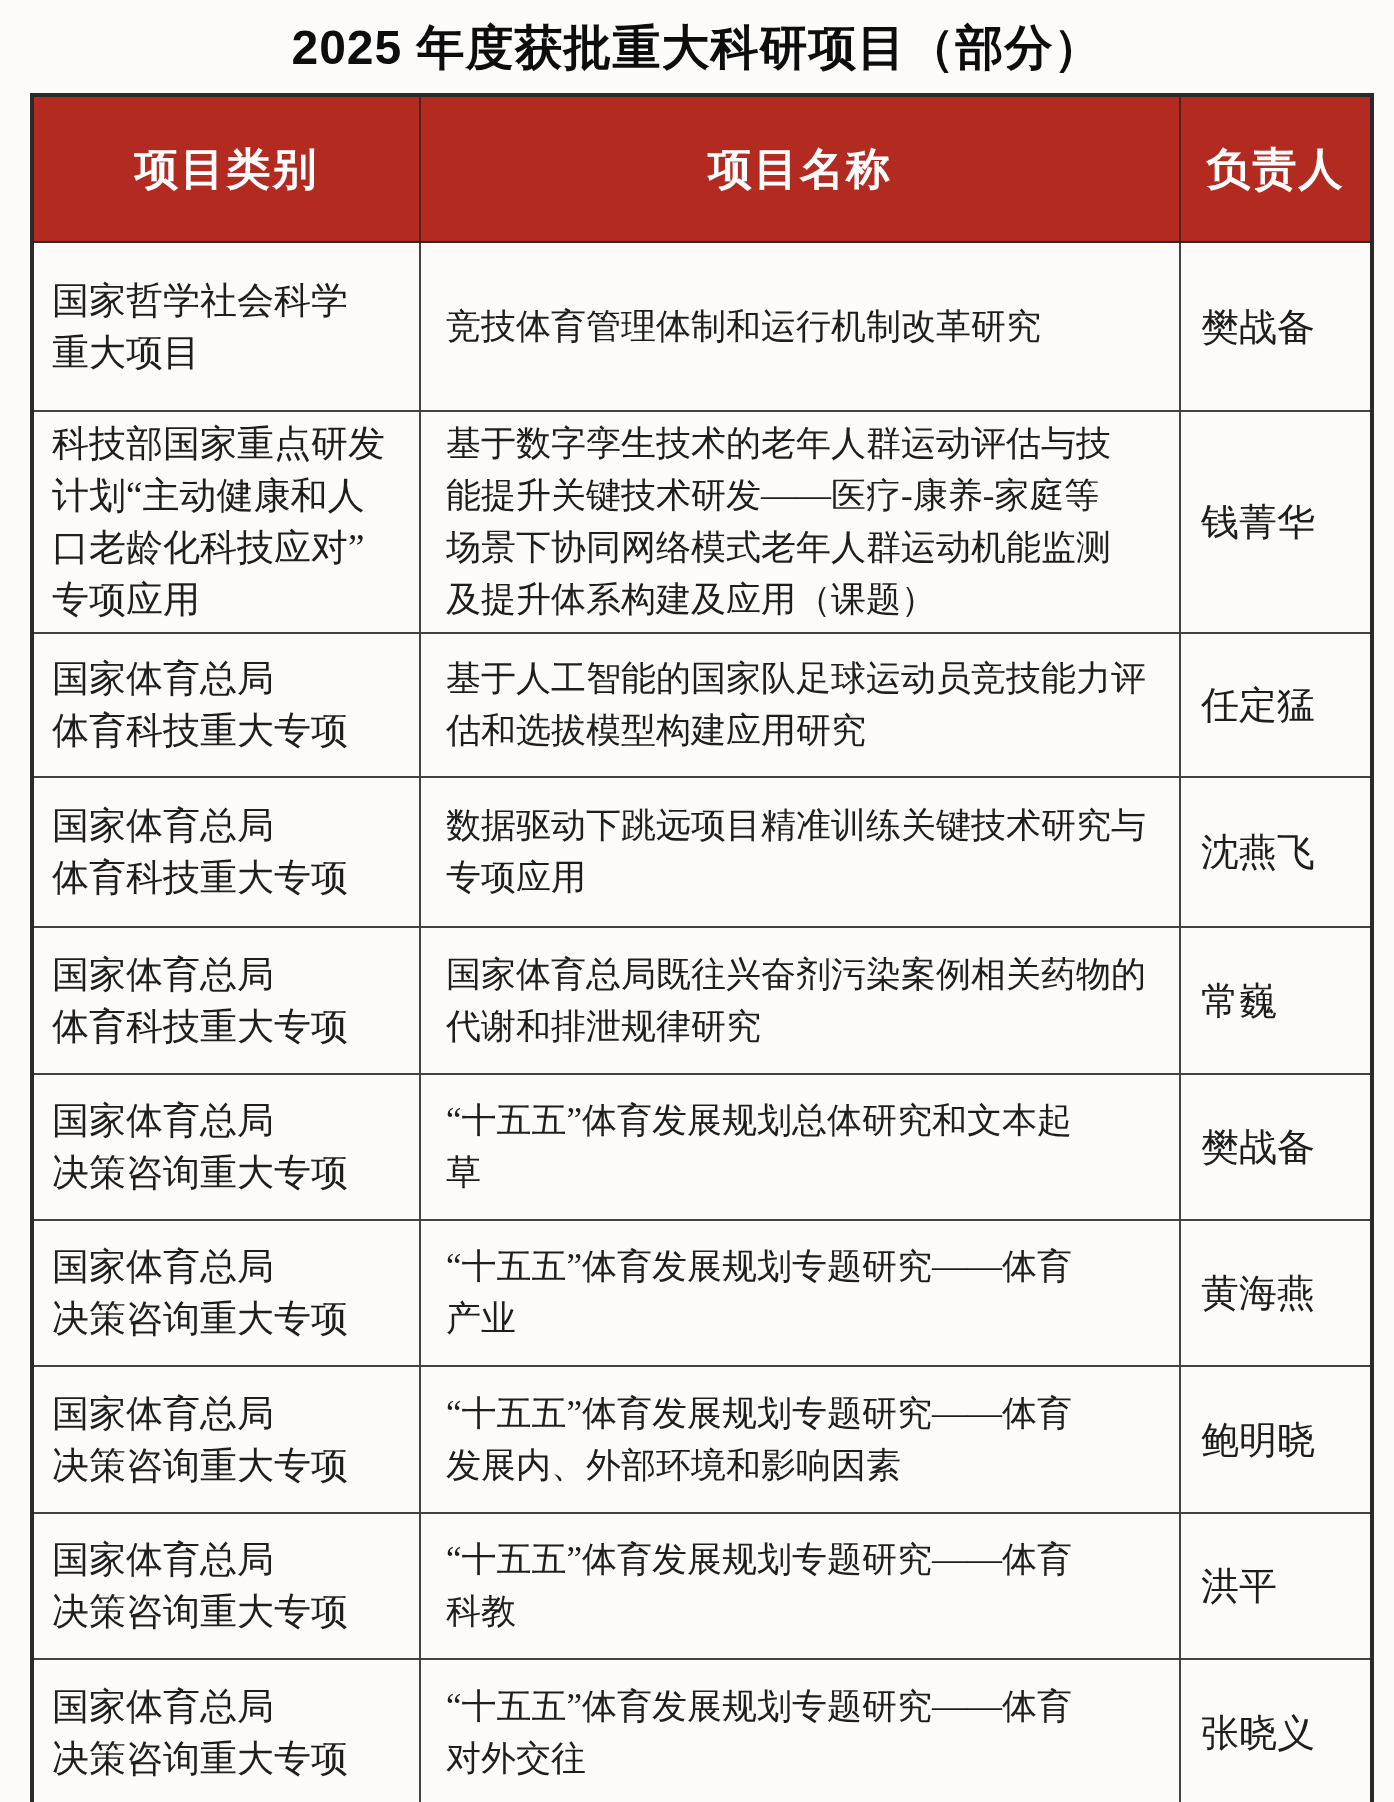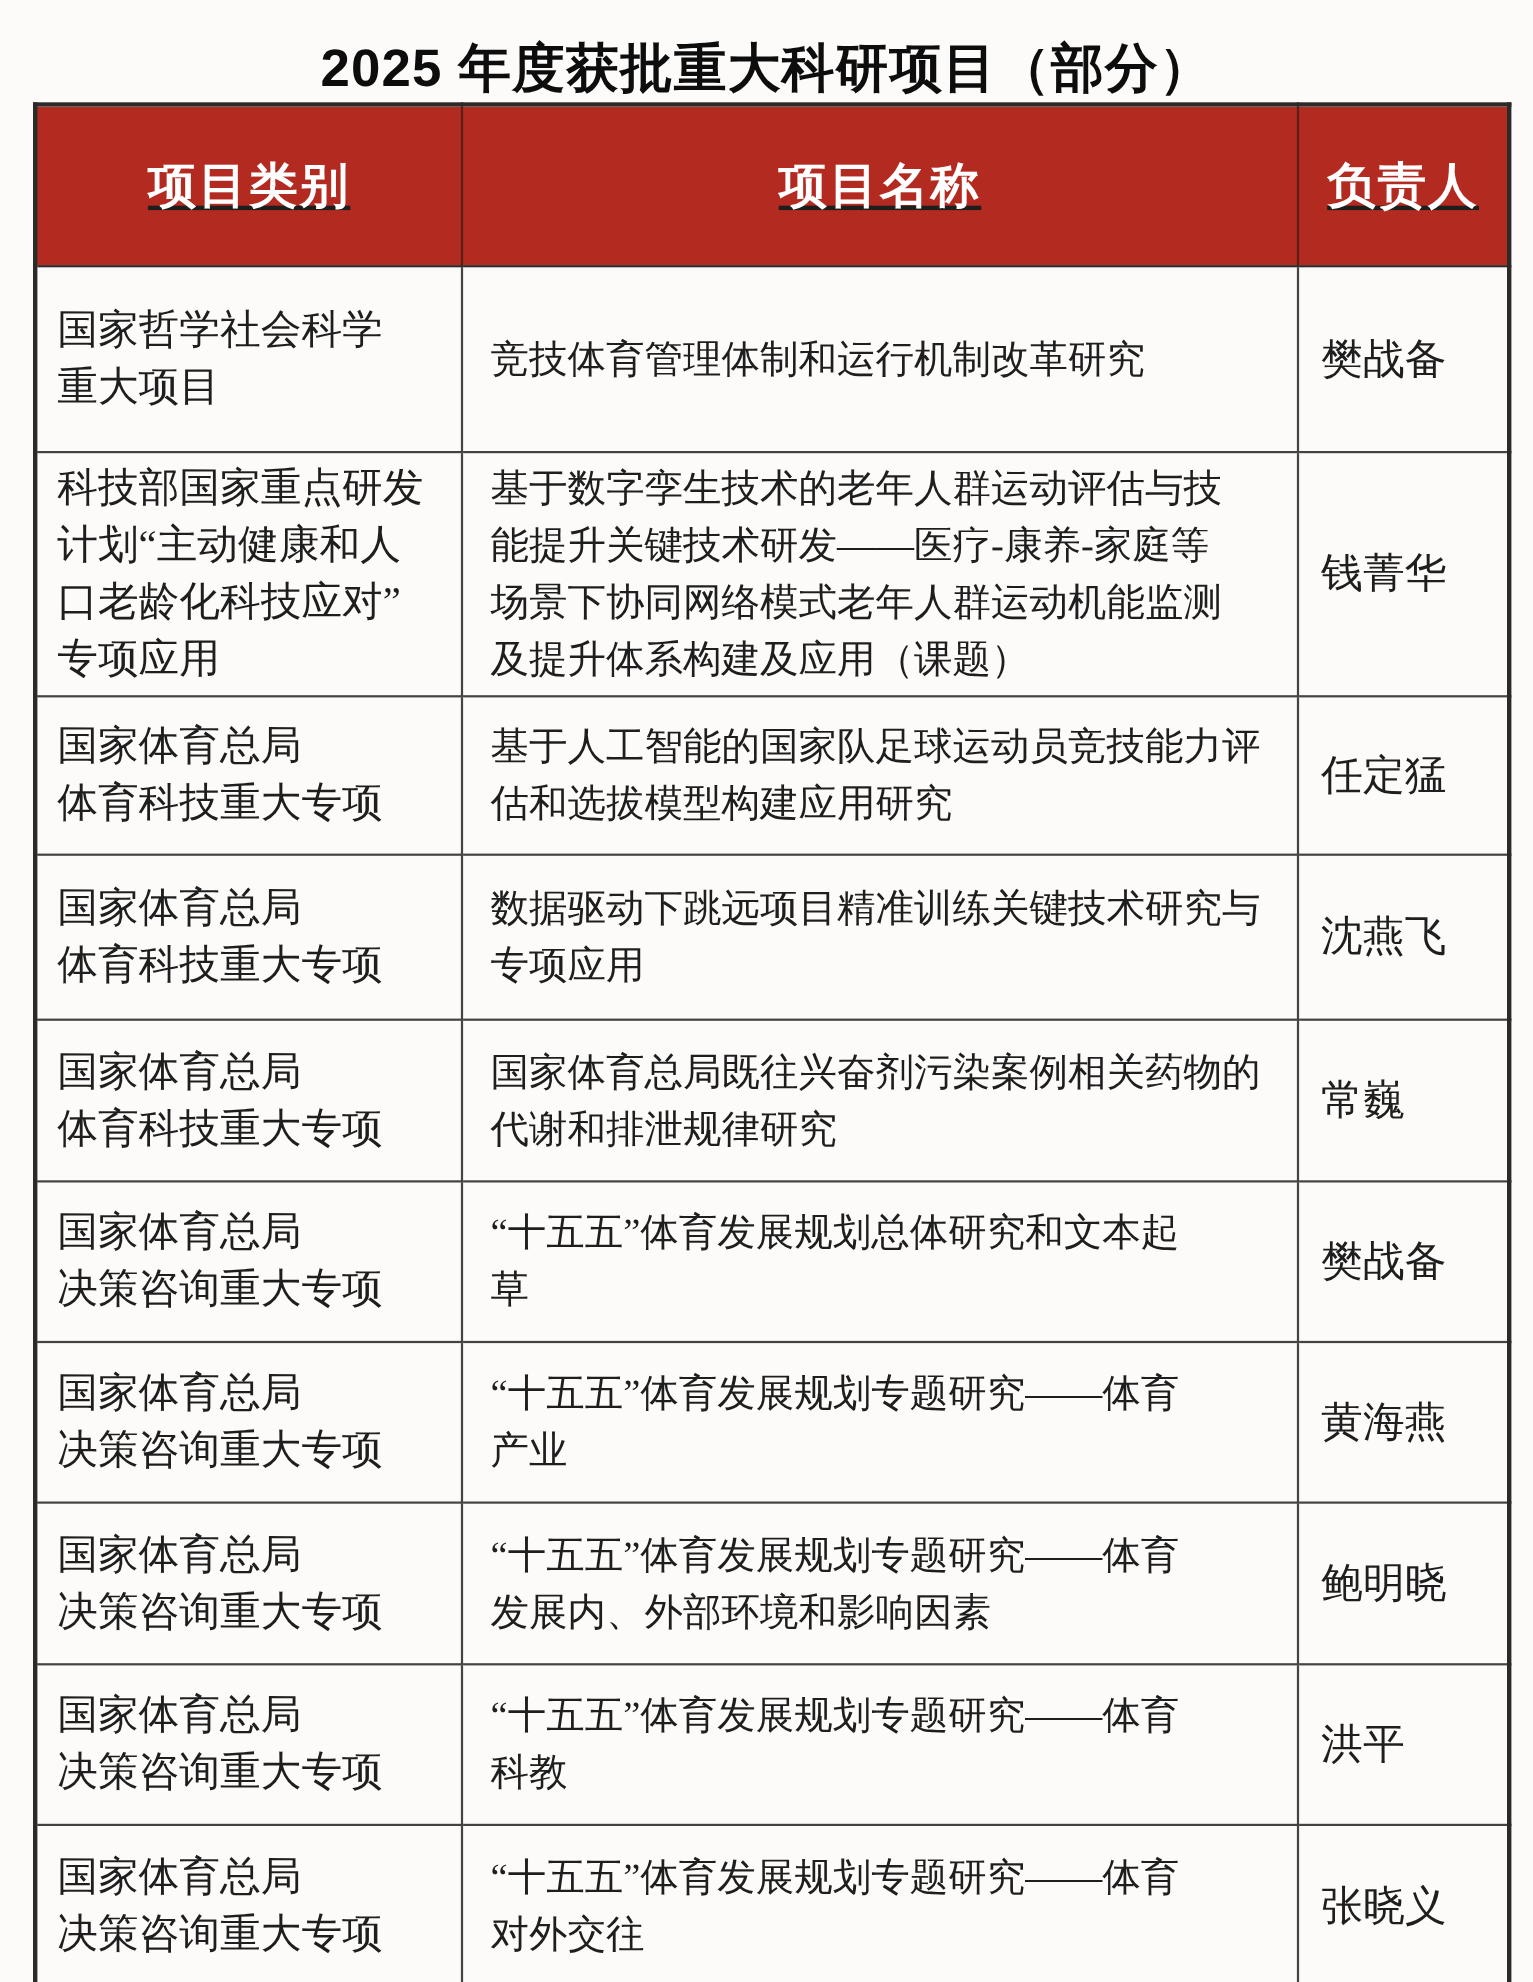--- a/index.html
+++ b/index.html
@@ -21,7 +21,7 @@
   }
   .title{
     margin:0;
-    padding-top:30px;
+    padding-top:16px;
     text-align:center;
     font-family:"Liberation Sans", sans-serif;
     font-size:48px;

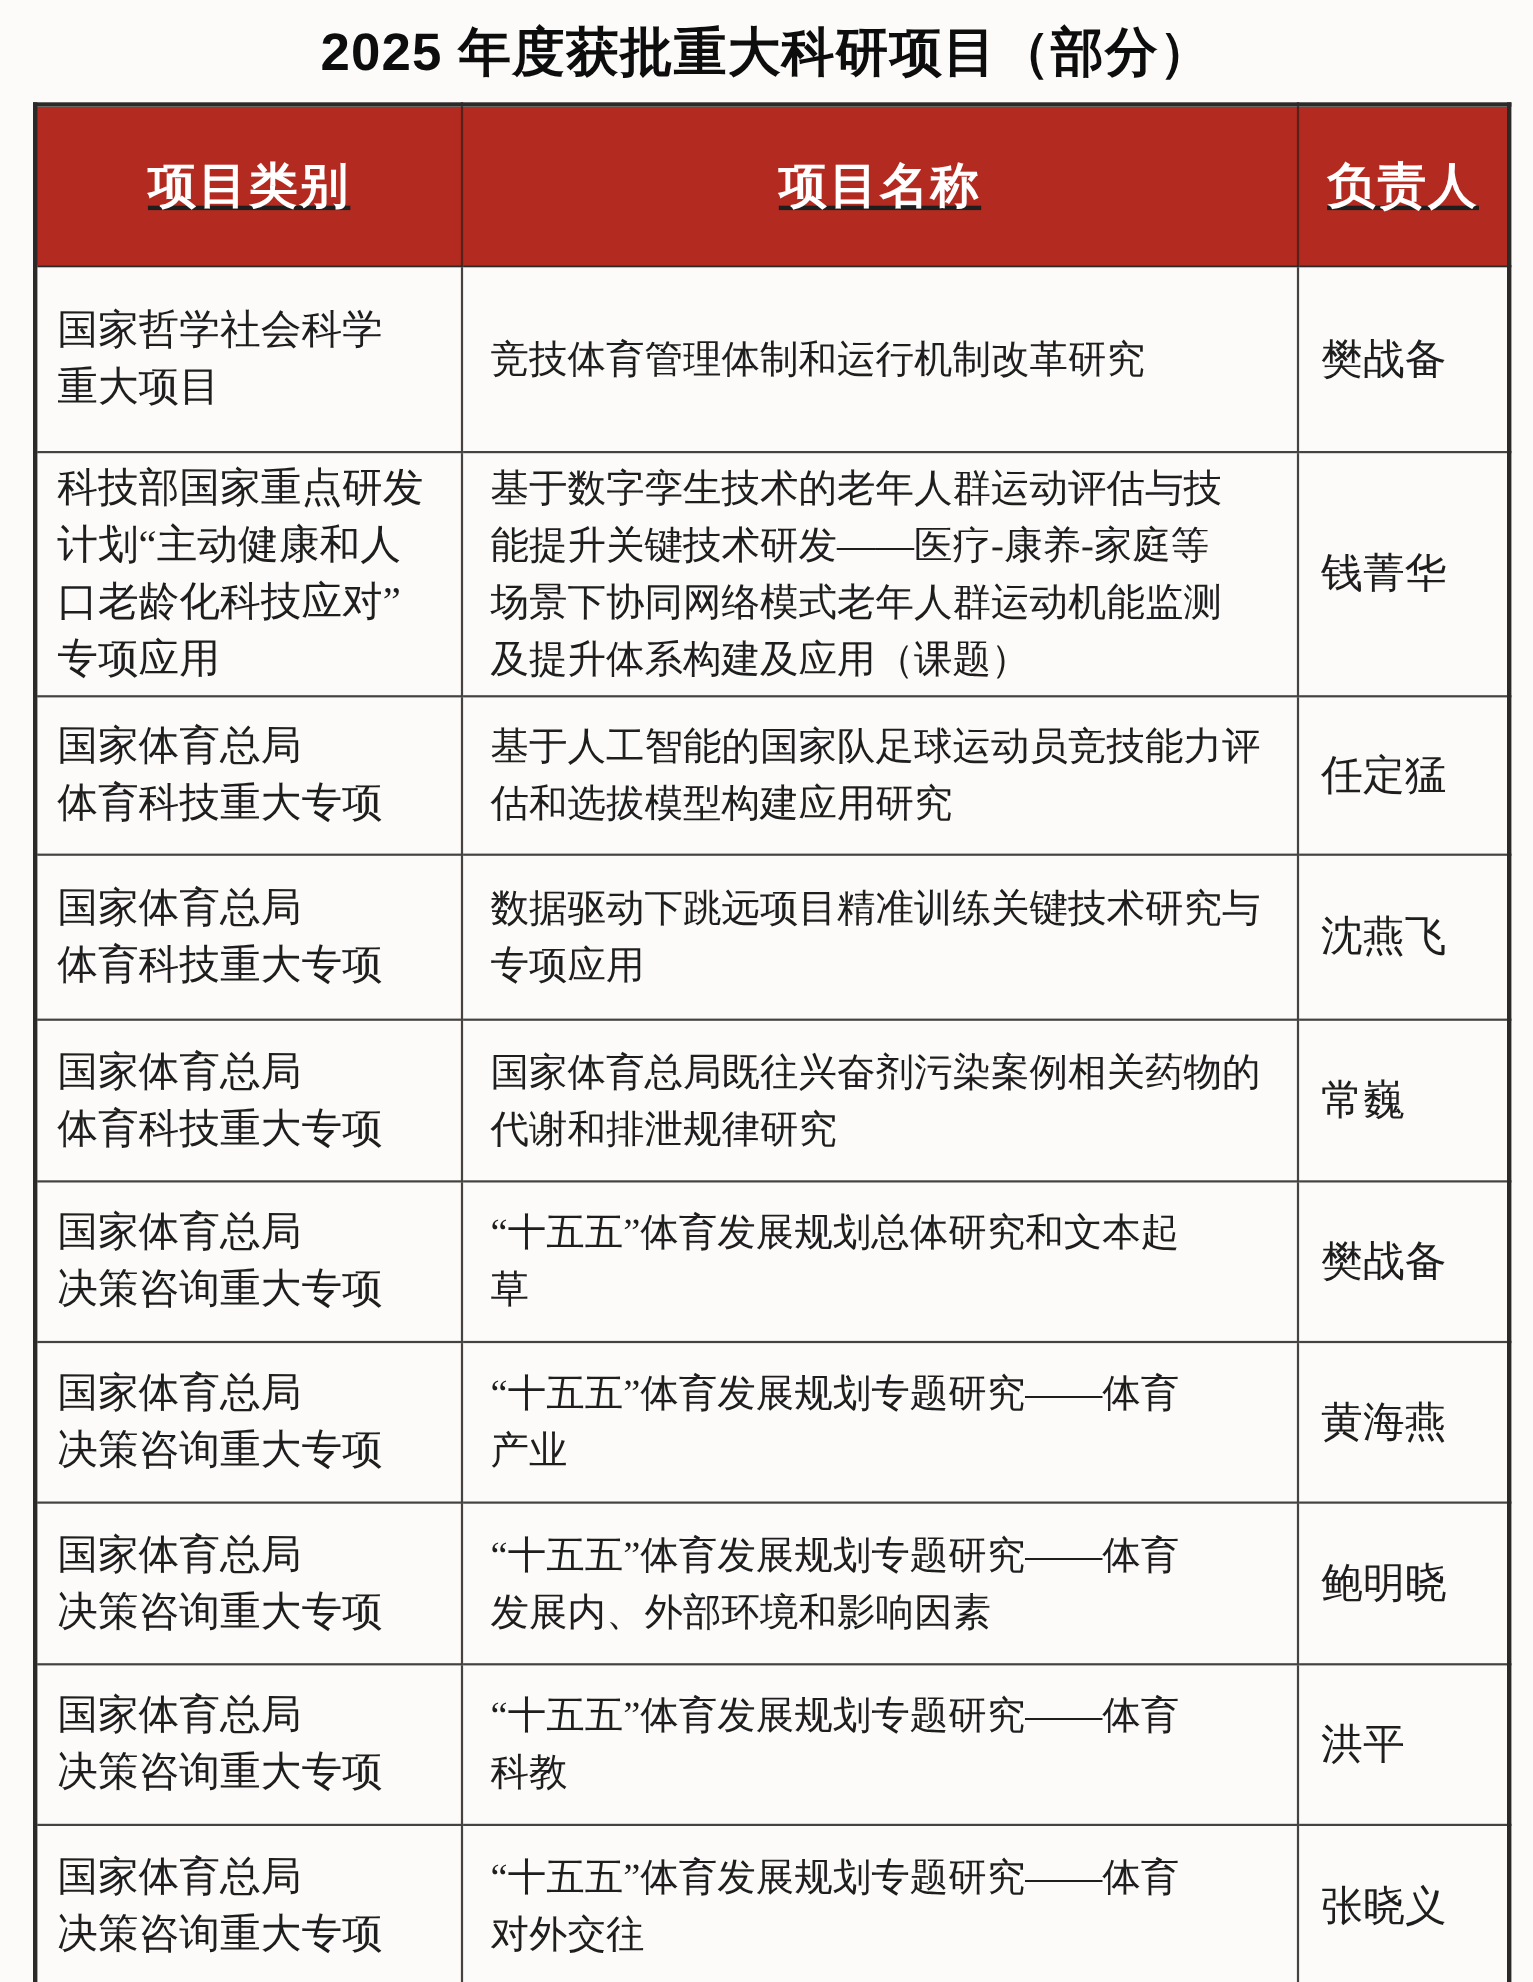--- a/index.html
+++ b/index.html
@@ -46,7 +46,7 @@
     vertical-align:middle;
     overflow:hidden;
   }
-  thead tr{height:147px;text-decoration:underline;}
+  thead tr{height:147px;}
   th{
     background:var(--header-bg);
     color:var(--header-text);

